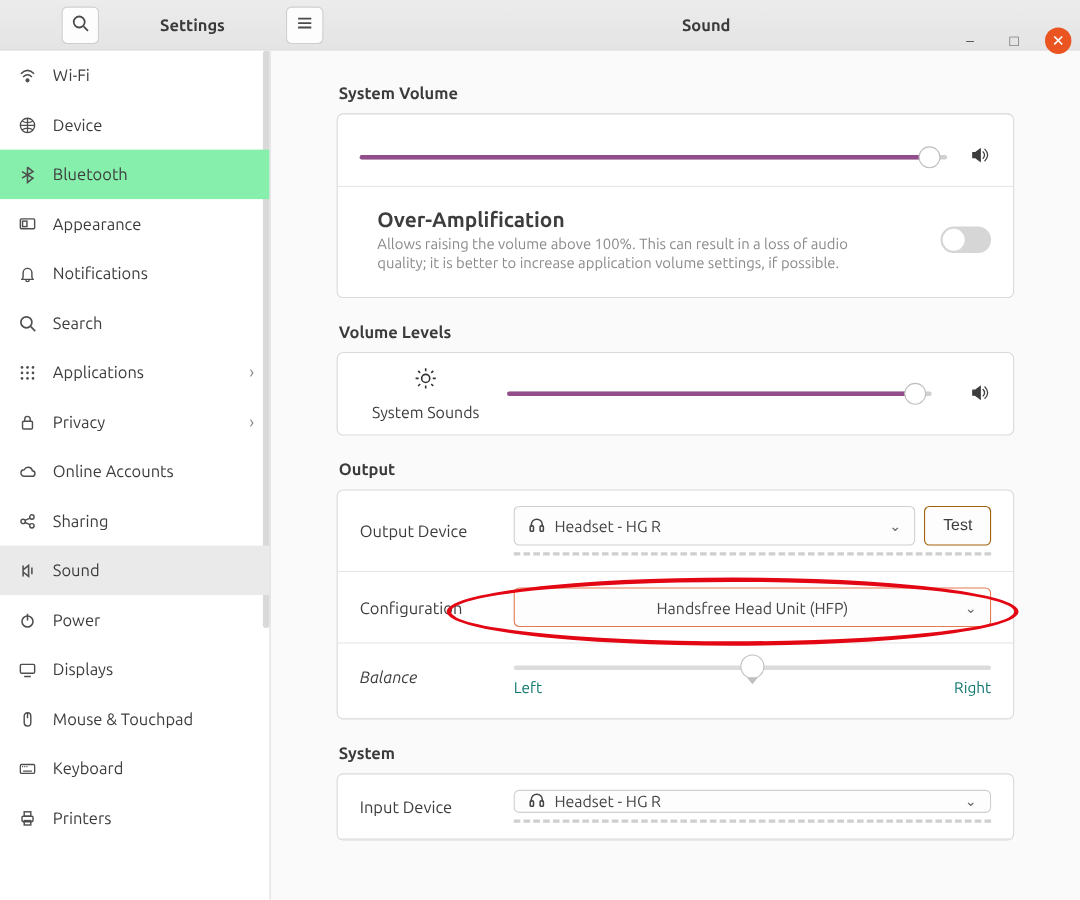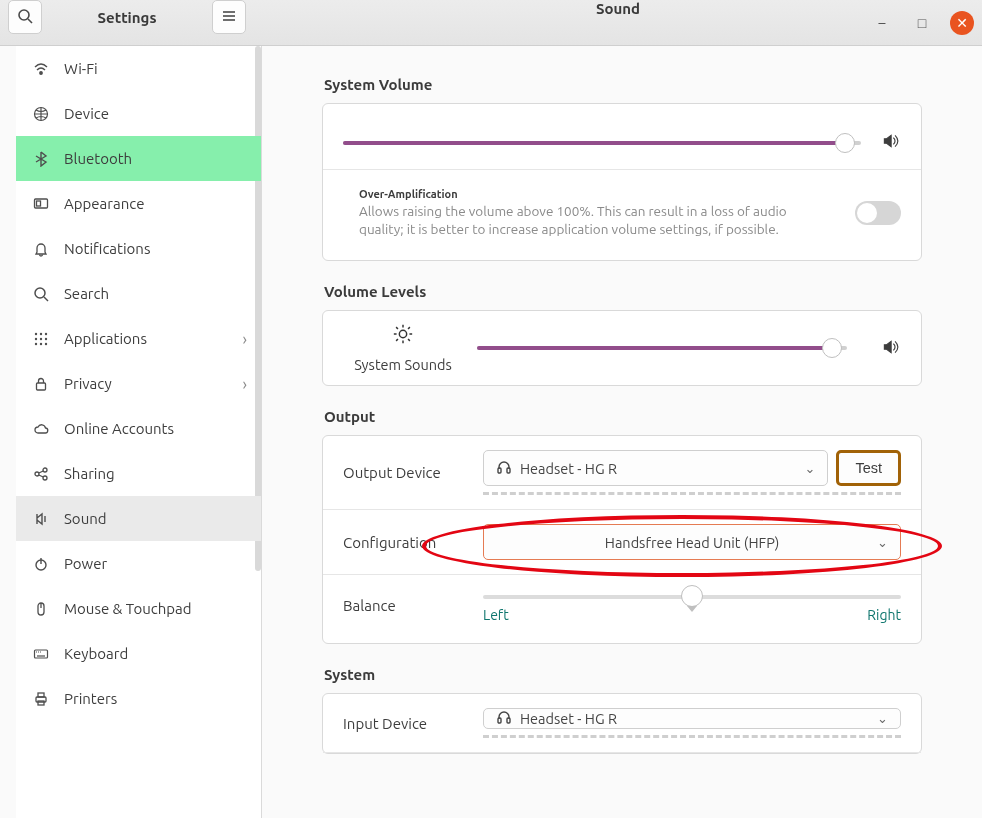--- a/index.html
+++ b/index.html
@@ -19,7 +19,8 @@
     background: linear-gradient(#ececec,#e4e4e4);
     border-bottom: 1px solid #cfcfcf;
     display: flex;
-    align-items: flex-start;
+    align-items: center;
+    padding-left: 48px;
   }
   .hb-left {
     width: 254px;

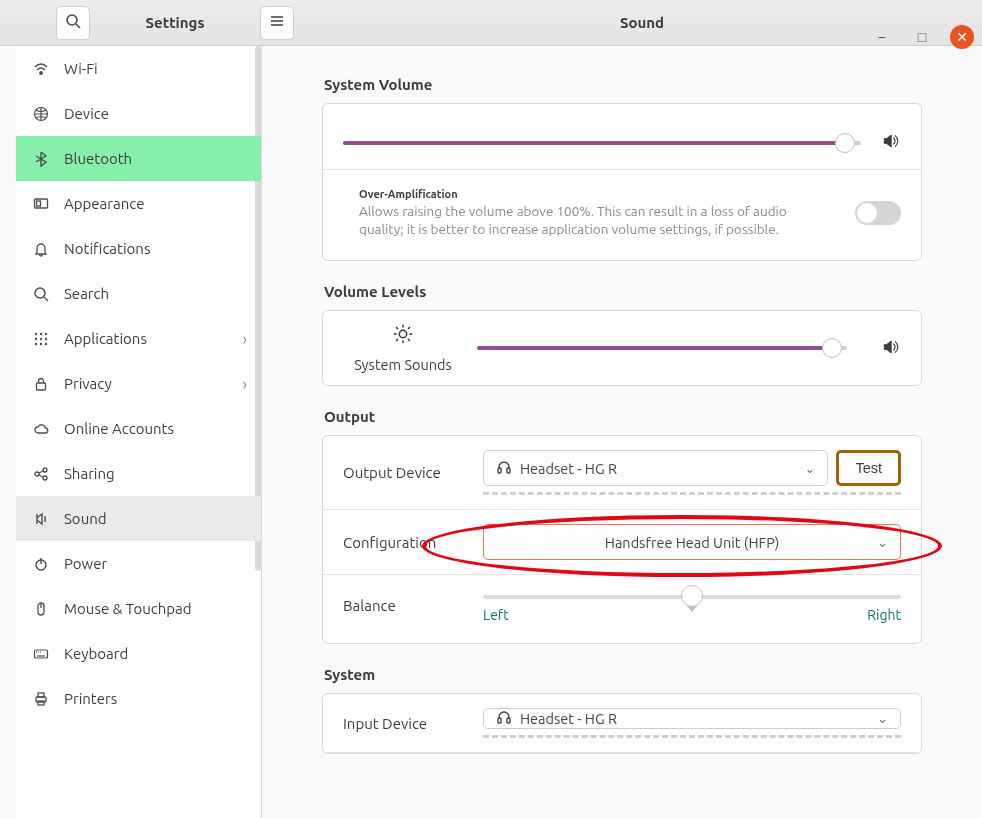--- a/index.html
+++ b/index.html
@@ -56,7 +56,7 @@
   }
   .winc.close { background:#e95420; color:#fff; }
   
-  .split { display:flex; height:calc(818px - 46px);padding-left:16px; }
+  .split { display:flex; height:calc(818px - 46px); }
   .sidebar {
     width:246px;
     background:#fff;

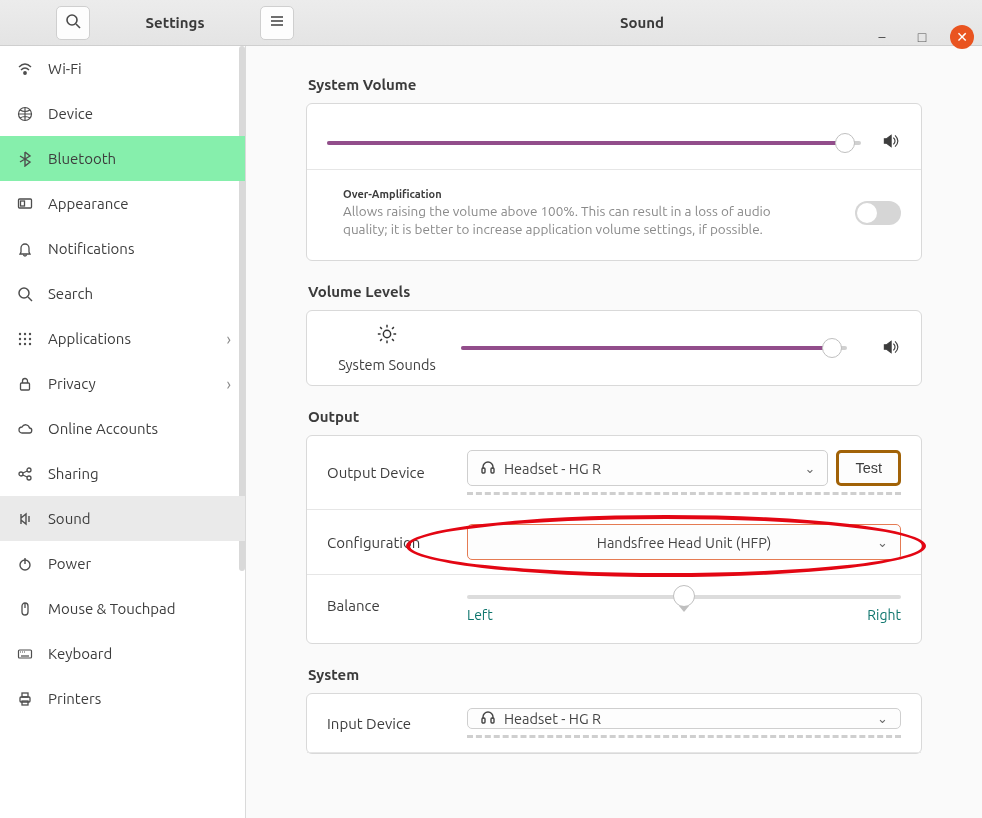--- a/index.html
+++ b/index.html
@@ -122,7 +122,7 @@
   
   .overamp { display:flex; align-items:center; padding:18px 20px 22px 36px; gap:24px; }
   .overamp .txt { flex:1; }
-  .overamp .ttl { font-weight:700; font-size:11px; color:#3d3d3d; }
+  .overamp .ttl { font-weight:700; font-size:19px; color:#3d3d3d; }
   .overamp .desc { font-size:13.5px; color:#8a8a8a; margin-top:2px; line-height:1.35; max-width:460px;}
   .switch {
     width:46px; height:24px; background:#d6d6d6; border-radius:12px;

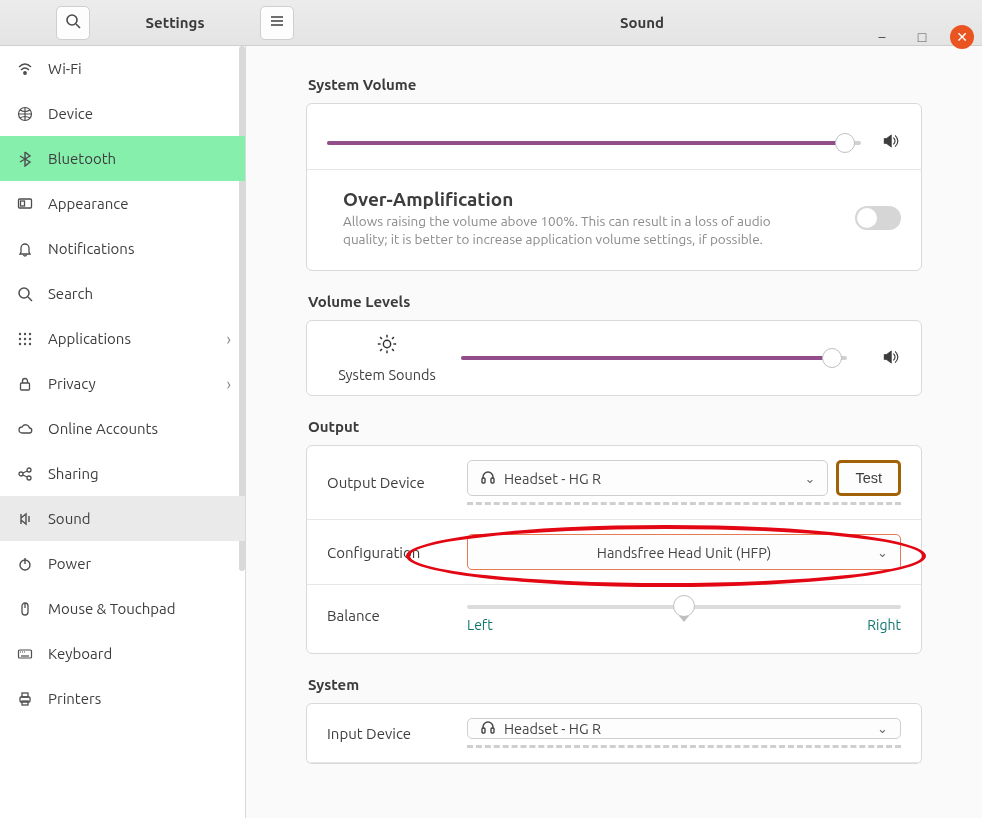--- a/index.html
+++ b/index.html
@@ -147,7 +147,7 @@
   .sel .chev { position:absolute; right:12px; color:#6a6a6a; font-size:13px;}
   .sel.accent { border-color:#e57b53;justify-content:center; }
   .btn {
-    height:36px; padding:0 16px; border:3px solid #a16207; border-radius:5px;
+    height:36px; padding:0 16px; border:1px solid #a16207; border-radius:5px;
     background:#fdfdfd; font-size:14.5px; color:#3d3d3d;
   }
   .dash-line {

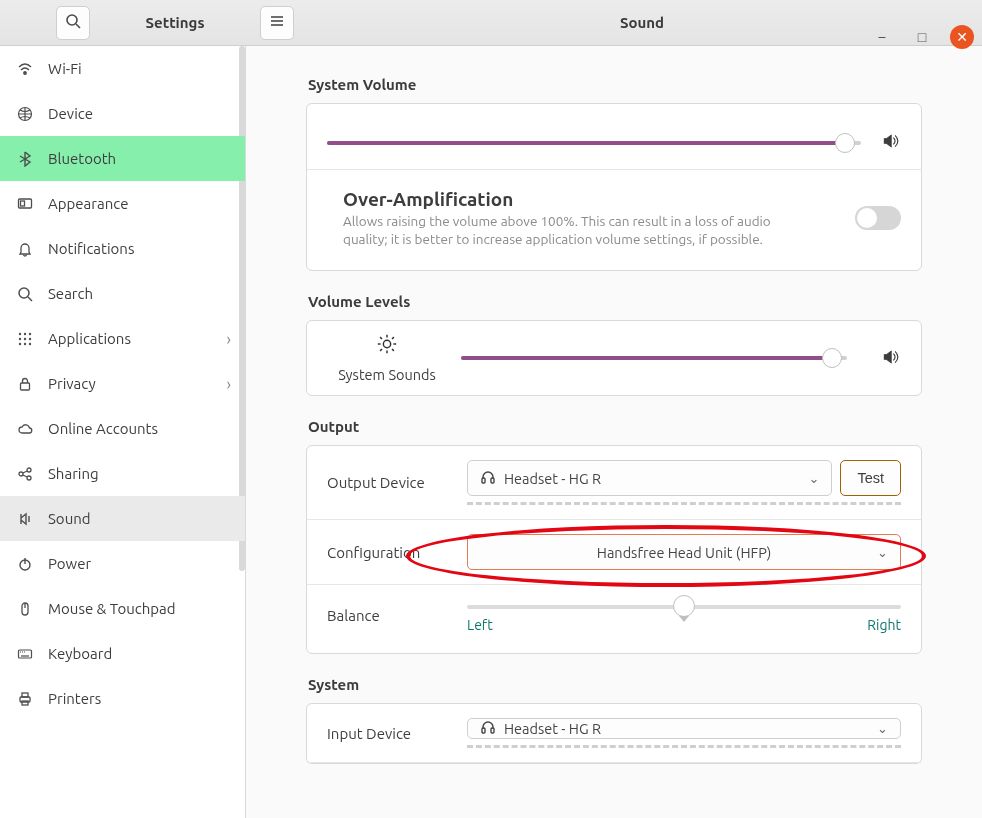--- a/index.html
+++ b/index.html
@@ -341,6 +341,15 @@
           </svg>
         </span>
       <span>Power</span>
+    </div>
+    <div class="sb-item">
+      <span class="sb-icon">
+          <svg class="icon" viewBox="0 0 16 16" fill="none" stroke="currentColor" stroke-width="1.3">
+            <rect x="1.5" y="3" width="13" height="8" rx="1"></rect>
+            <line x1="5" y1="14" x2="11" y2="14"></line>
+          </svg>
+        </span>
+      <span>Displays</span>
     </div>
     <div class="sb-item">
       <span class="sb-icon">

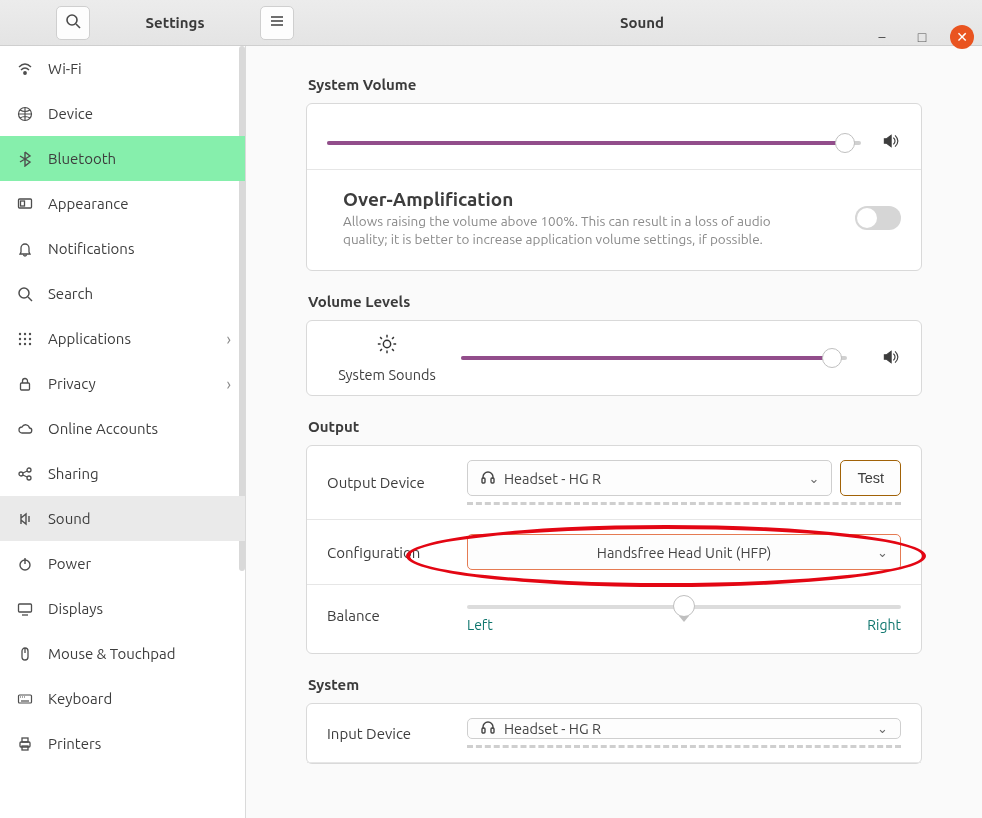--- a/index.html
+++ b/index.html
@@ -465,7 +465,7 @@
           </div>
         </div>
         <div class="out-row" style="align-items:flex-start; padding-bottom:20px;">
-          <div class="out-label" style="padding-top:8px;">Balance</div>
+          <div class="out-label" style="padding-top:8px;font-style:italic;">Balance</div>
           <div class="bal-wrap">
             <div class="bal-track">
               <div class="bal-thumb"></div>

